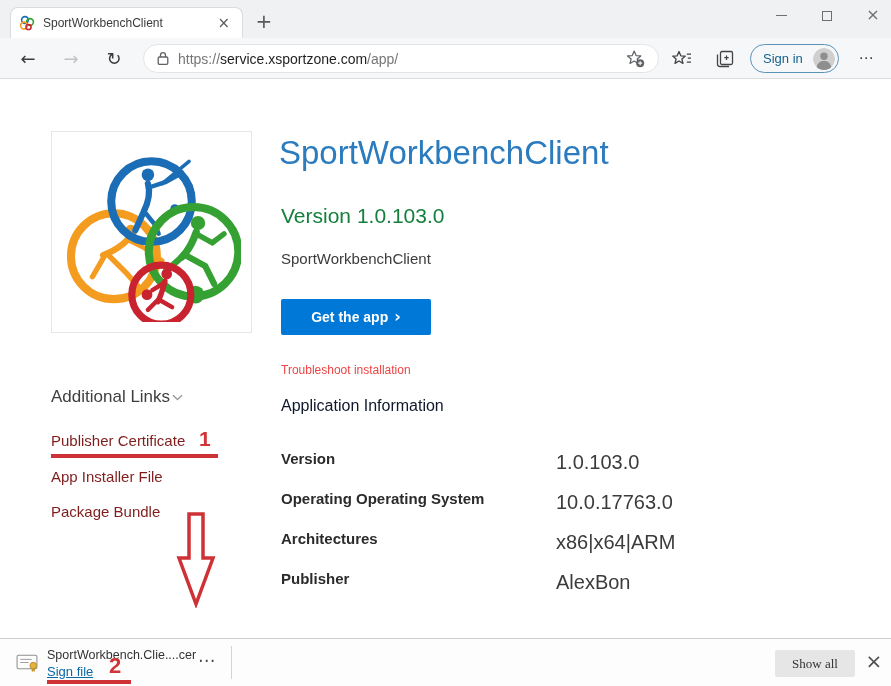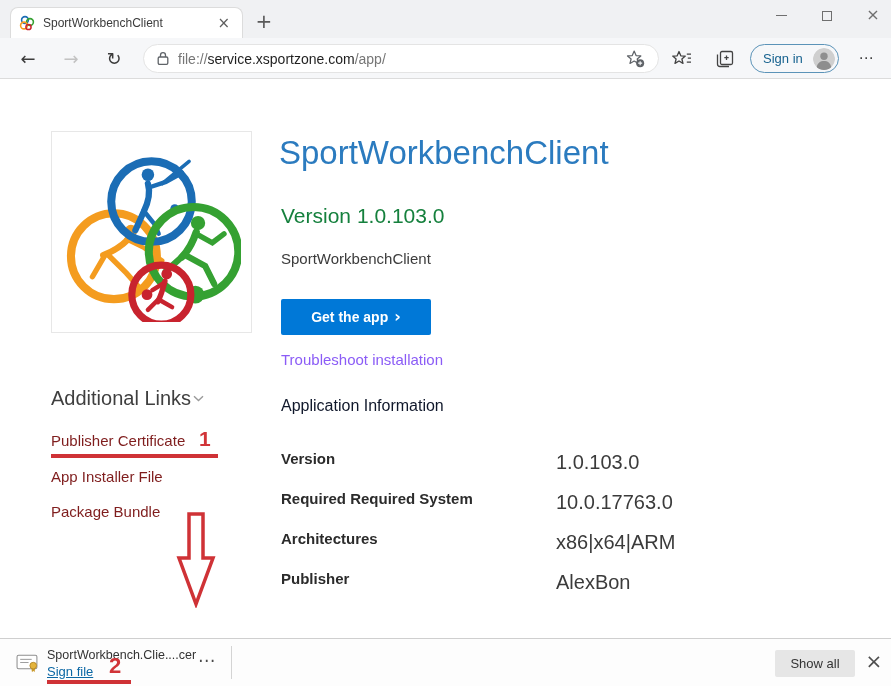--- a/index.html
+++ b/index.html
@@ -112,7 +112,7 @@
       <rect x="1.2" y="6" width="9.6" height="7.4" rx="1.3" fill="none" stroke="#5f6368" stroke-width="1.3"></rect>
       <path d="M3.5 6 V4.2 a2.5 2.5 0 0 1 5 0 V6" fill="none" stroke="#5f6368" stroke-width="1.3"></path>
     </svg>
-    <span class="url"><span class="dim">file://</span><span class="host">service.xsportzone.com</span><span class="dim">/app/</span></span>
+    <span class="url"><span class="dim">https://</span><span class="host">service.xsportzone.com</span><span class="dim">/app/</span></span>
     <svg width="19" height="19" viewBox="0 0 20 20">
       <path d="M8.6 2.2 L10.6 6.9 L15.6 7.3 L11.8 10.5 L13 15.2 L8.6 12.7 L4.2 15.2 L5.4 10.5 L1.6 7.3 L6.6 6.9 Z" fill="none" stroke="#5f6368" stroke-width="1.3" stroke-linejoin="round"></path>
       <circle cx="14.9" cy="14.9" r="4.2" fill="#5f6368"></circle>

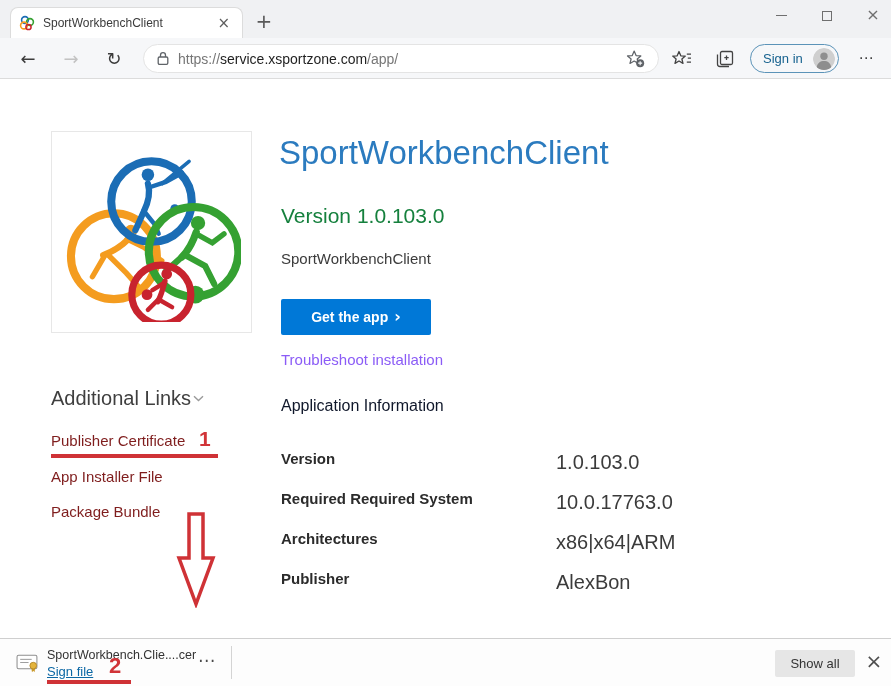--- a/index.html
+++ b/index.html
@@ -56,7 +56,7 @@
     font-size:14px; font-weight:bold; font-family:inherit;
     display:flex; align-items:center; justify-content:center; gap:6px; }
   .get-app .chev { font-weight:bold; font-size:16px; line-height:14px; }
-  .troubleshoot { position:absolute; left:281px; top:272px; font-size:15px; color:#8b5cf6; text-decoration:none; }
+  .troubleshoot { position:absolute; left:281px; top:284px; font-size:12px; color:#ef4444; text-decoration:none; }
   .side-heading { position:absolute; left:51px; top:308px; font-size:20px; color:#3f3f3f; display:flex; align-items:center; gap:2px; }
   .side-link { position:absolute; left:51px; font-size:15px; color:#7f1d1d; text-decoration:none; }
   .info-heading { position:absolute; left:281px; top:318px; font-size:16px; color:#0f172a; }

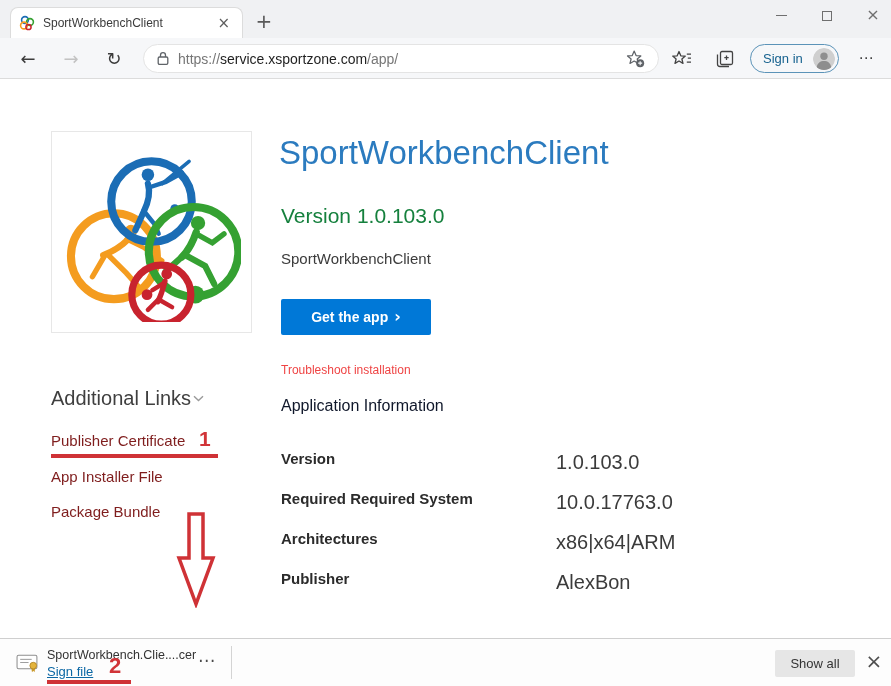--- a/index.html
+++ b/index.html
@@ -57,7 +57,7 @@
     display:flex; align-items:center; justify-content:center; gap:6px; }
   .get-app .chev { font-weight:bold; font-size:16px; line-height:14px; }
   .troubleshoot { position:absolute; left:281px; top:284px; font-size:12px; color:#ef4444; text-decoration:none; }
-  .side-heading { position:absolute; left:51px; top:308px; font-size:20px; color:#3f3f3f; display:flex; align-items:center; gap:2px; }
+  .side-heading { position:absolute; left:51px; top:308px; font-size:17px; color:#3f3f3f; display:flex; align-items:center; gap:2px; }
   .side-link { position:absolute; left:51px; font-size:15px; color:#7f1d1d; text-decoration:none; }
   .info-heading { position:absolute; left:281px; top:318px; font-size:16px; color:#0f172a; }
   .info-label { position:absolute; left:281px; font-size:15px; font-weight:bold; color:#2b2b2b; }

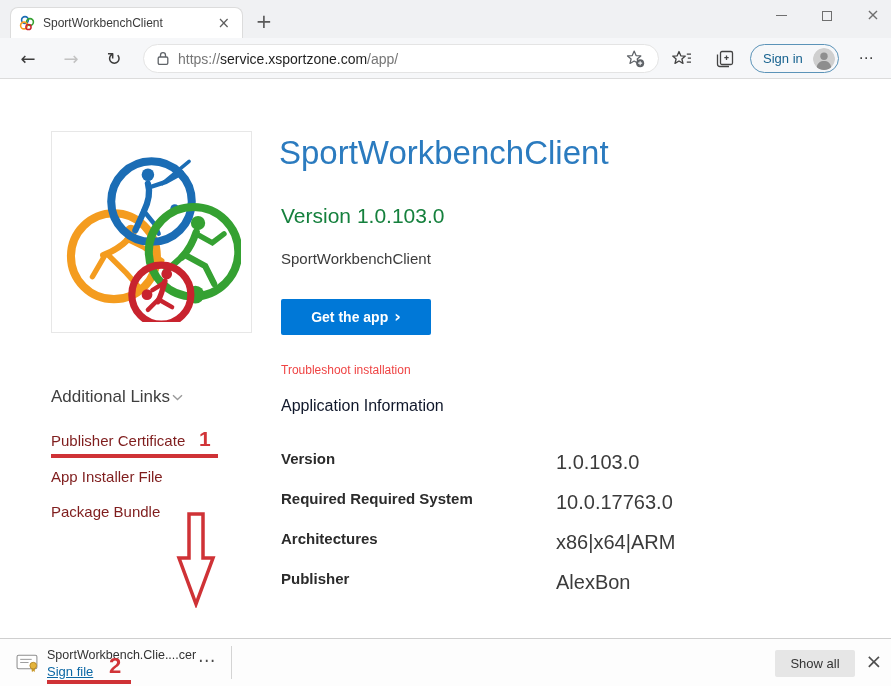--- a/index.html
+++ b/index.html
@@ -219,7 +219,7 @@
   <div>
     <span class="info-label" style="top:371px">Version</span>
     <span class="info-value" style="top:372px">1.0.103.0</span>
-    <span class="info-label" style="top:411px">Required Required System</span>
+    <span class="info-label" style="top:411px">Operating Operating System</span>
     <span class="info-value" style="top:412px">10.0.17763.0</span>
     <span class="info-label" style="top:451px">Architectures</span>
     <span class="info-value" style="top:452px">x86|x64|ARM</span>

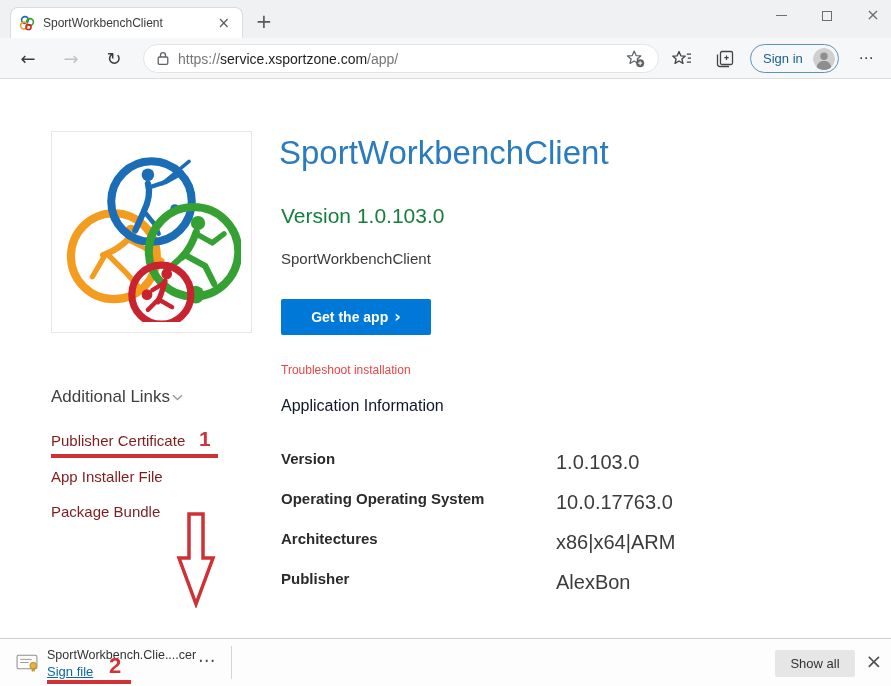--- a/index.html
+++ b/index.html
@@ -77,7 +77,7 @@
   .shelf-divider { position:absolute; left:231px; top:7px; width:1px; height:33px; background:#d4d4d4; }
   .show-all { position:absolute; left:775px; top:11px; width:80px; height:27px;
     background:#e6e6e6; border:none; border-radius:2px; font-size:13px; color:#333;
-    font-family:Liberation Sans, sans-serif; }
+    font-family:Liberation Serif, serif; }
   .shelf-close { position:absolute; left:862px; top:10px; font-size:20px; color:#4f4f4f; width:24px; text-align:center; }
 </style>
 </head>

